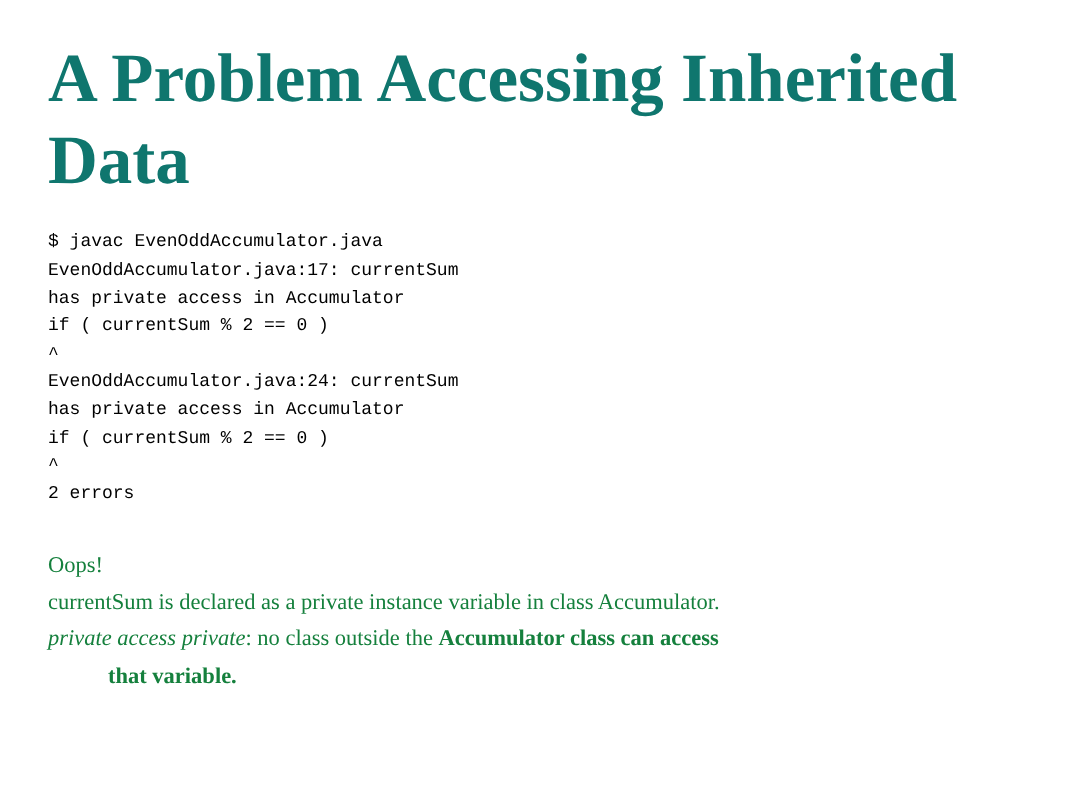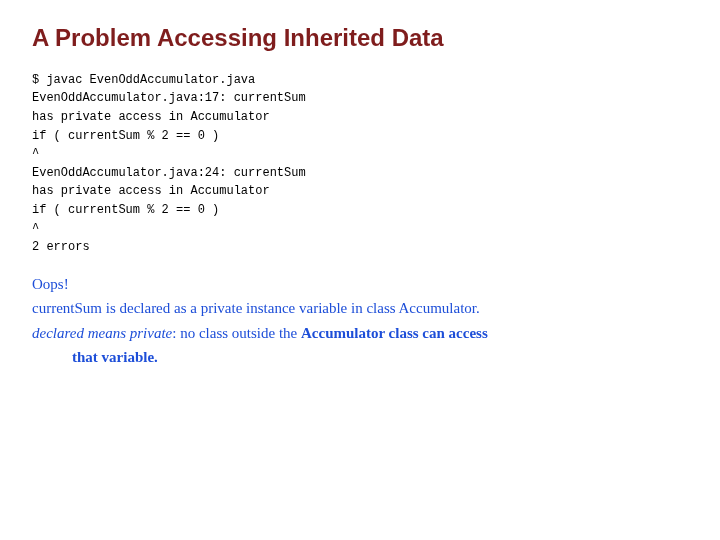--- a/index.html
+++ b/index.html
@@ -18,10 +18,10 @@
     }
 
     .title {
-      font-size: 24px;
+      font-size: 46px;
       font-weight: bold;
-      font-family: Liberation Sans, sans-serif;
-      color: #7f1d1d;
+      font-family: Liberation Serif, serif;
+      color: #0f766e;
       margin-bottom: 18px;
       line-height: 1.2;
     }

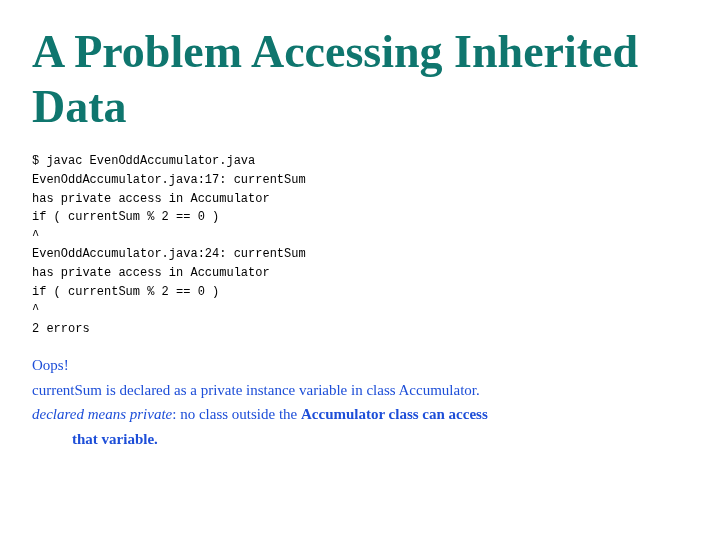--- a/index.html
+++ b/index.html
@@ -36,10 +36,10 @@
     }
 
     .prose-section {
-      margin-top: 16px;
+      margin-top: 28px;
       font-family: Georgia, 'Times New Roman', serif;
       font-size: 15px;
-      color: #1d4ed8;
+      color: #15803d;
       line-height: 1.5;
     }
 

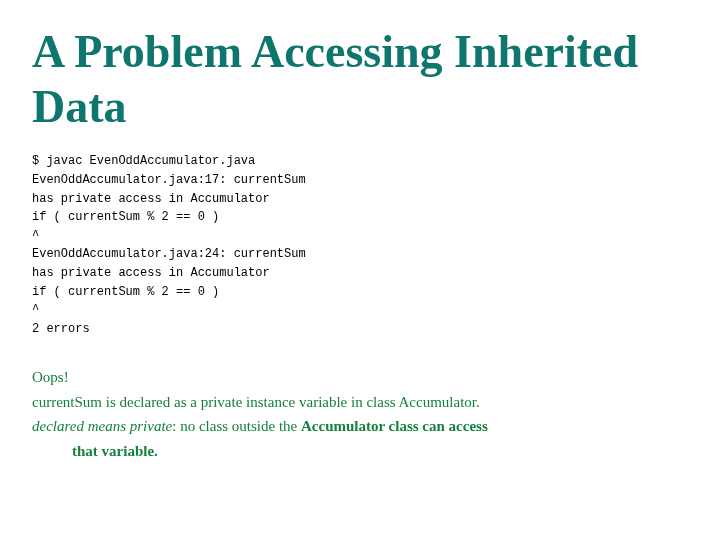--- a/index.html
+++ b/index.html
@@ -76,7 +76,7 @@
   <span class="prose-line">Oops!</span>
   <span class="prose-line">currentSum is declared as a private instance variable in class Accumulator.</span>
   <span class="prose-line">
-    <span class="italic-bold">declared means private</span><span>: no class outside the </span><span class="bold">Accumulator class can access</span>
+    <span class="italic-bold">private access private</span><span>: no class outside the </span><span class="bold">Accumulator class can access</span>
   </span>
   <span class="prose-line" style="padding-left: 40px;">
     <span class="bold">that variable.</span>

